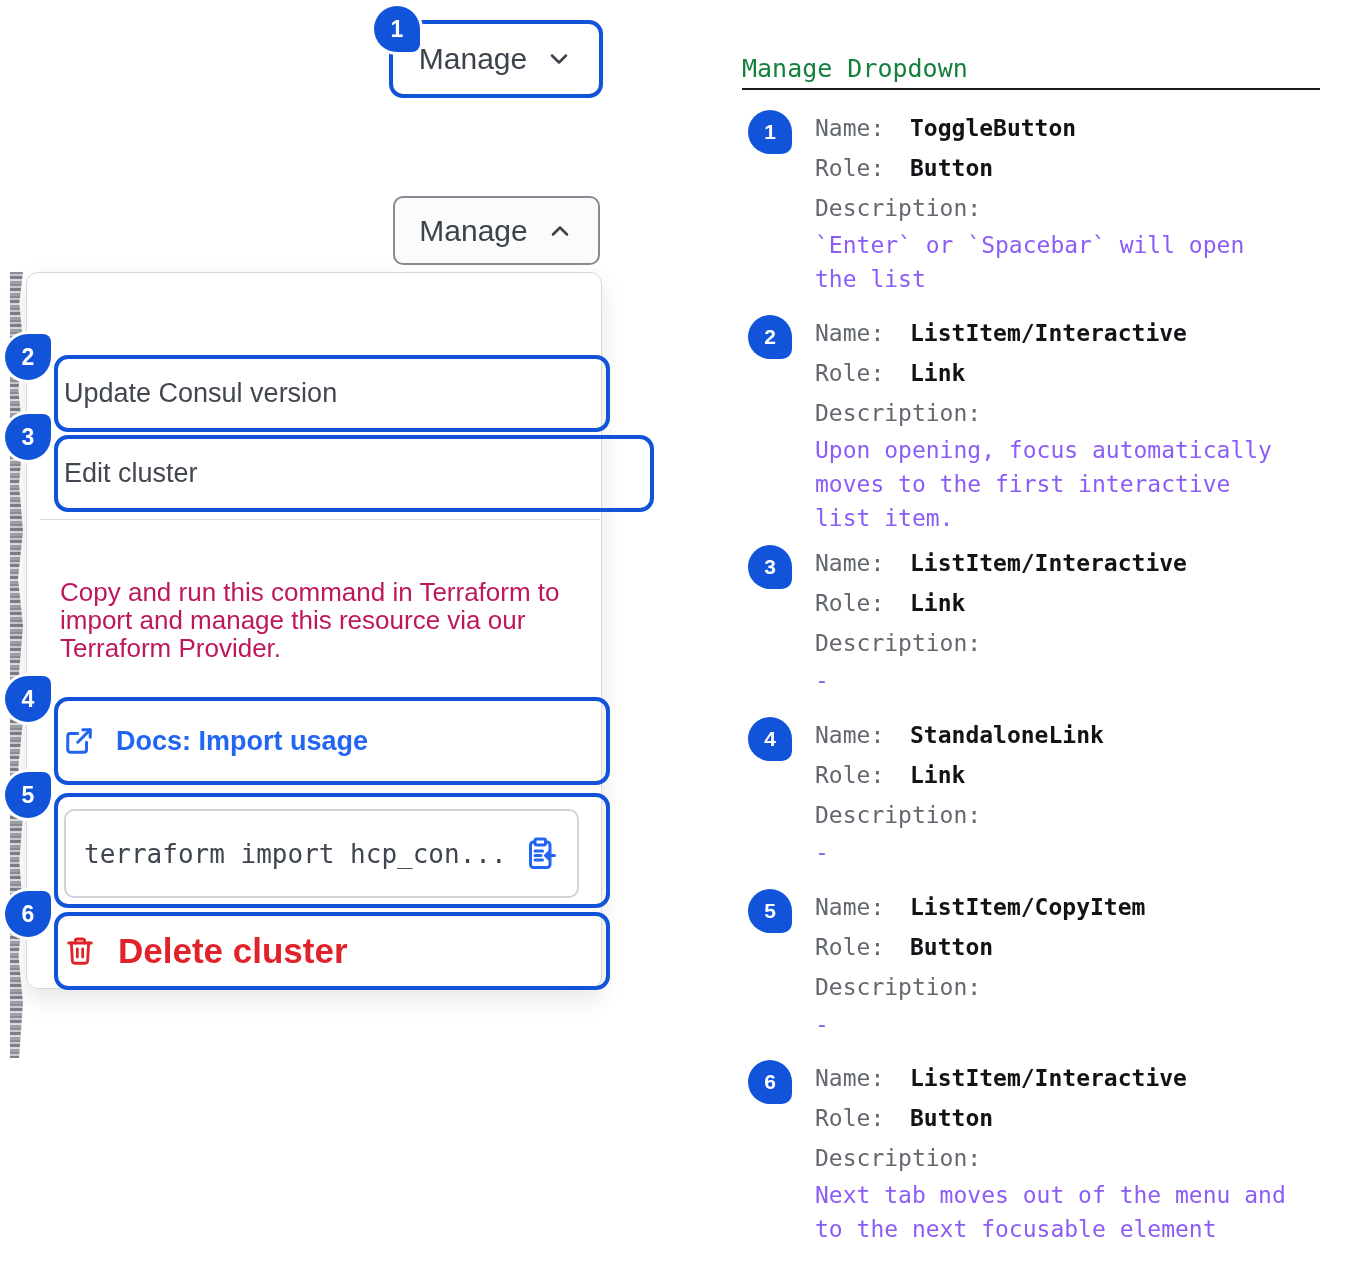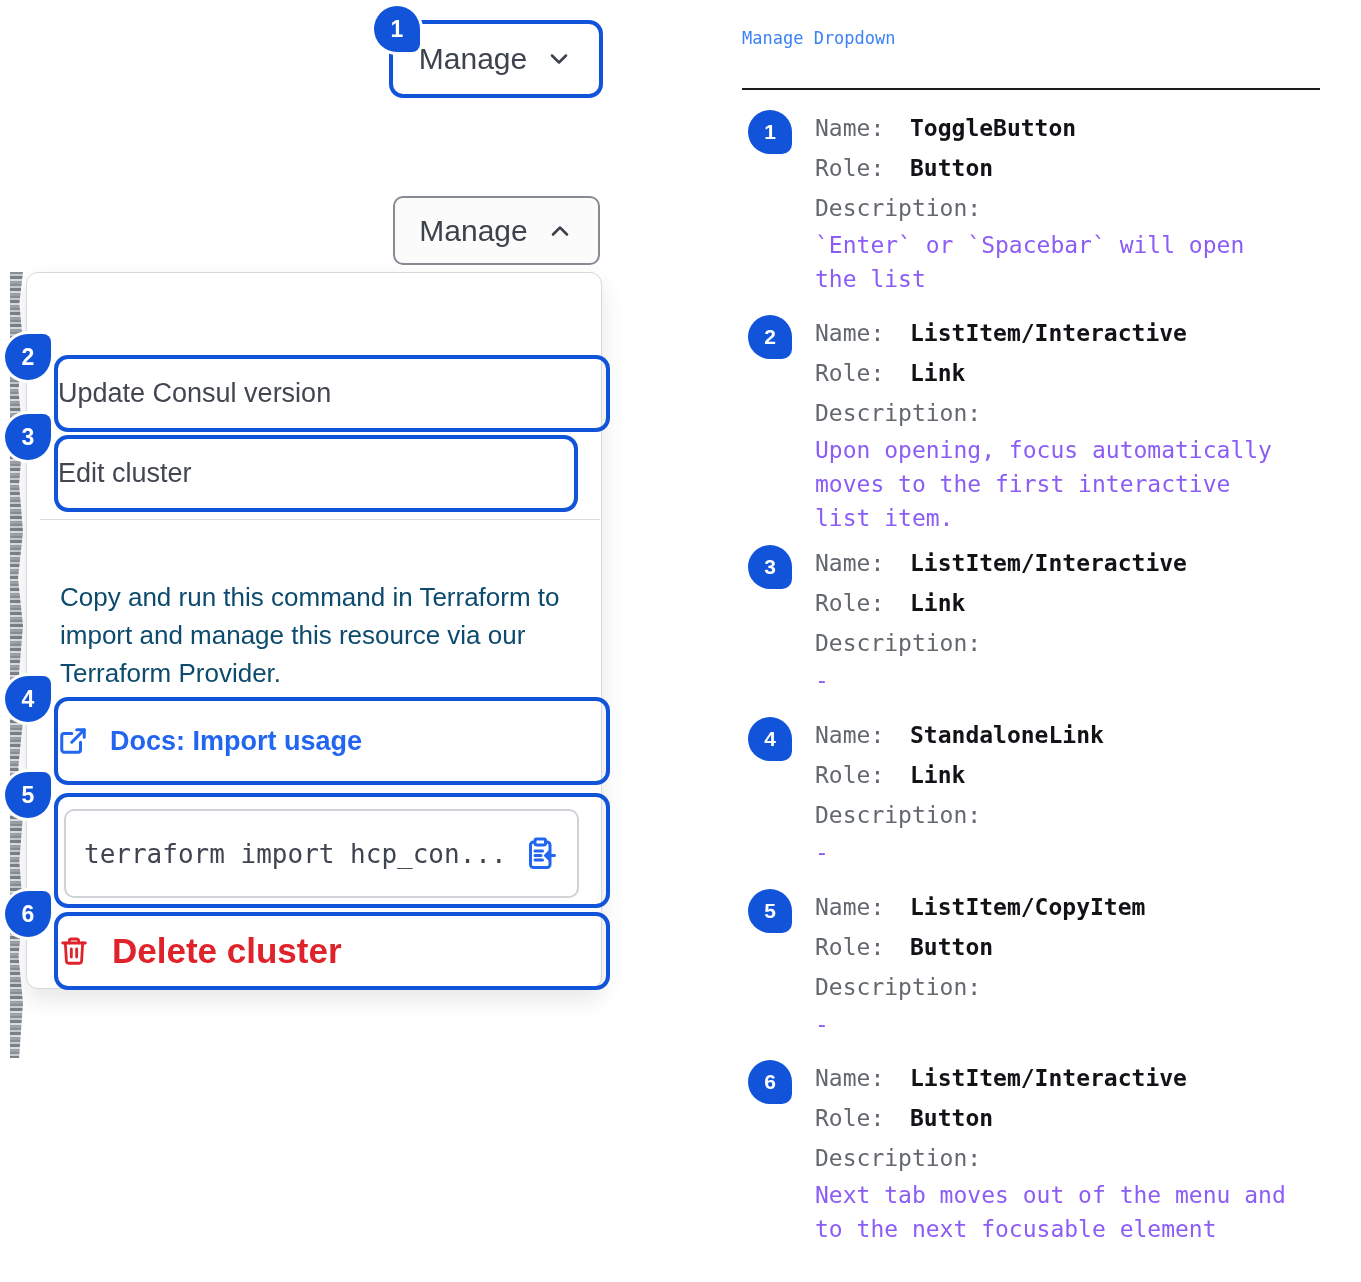--- a/index.html
+++ b/index.html
@@ -81,7 +81,7 @@
   
   .right-pane { position: absolute; left: 742px; top: 0; width: 600px; height: 1282px;
                 font-family: "DejaVu Sans Mono", monospace; }
-  .spec-title { position: absolute; left: 0; top: 28px; font-size: 17px; color: #3b82f6; }
+  .spec-title { position: absolute; left: 0; top: 54px; font-size: 25px; color: #15803d; }
   .spec-rule { position: absolute; left: 0; top: 88px; width: 578px; height: 2px; background: #1b1c1e; }
 
   .entry { position: absolute; left: 0; width: 580px; }

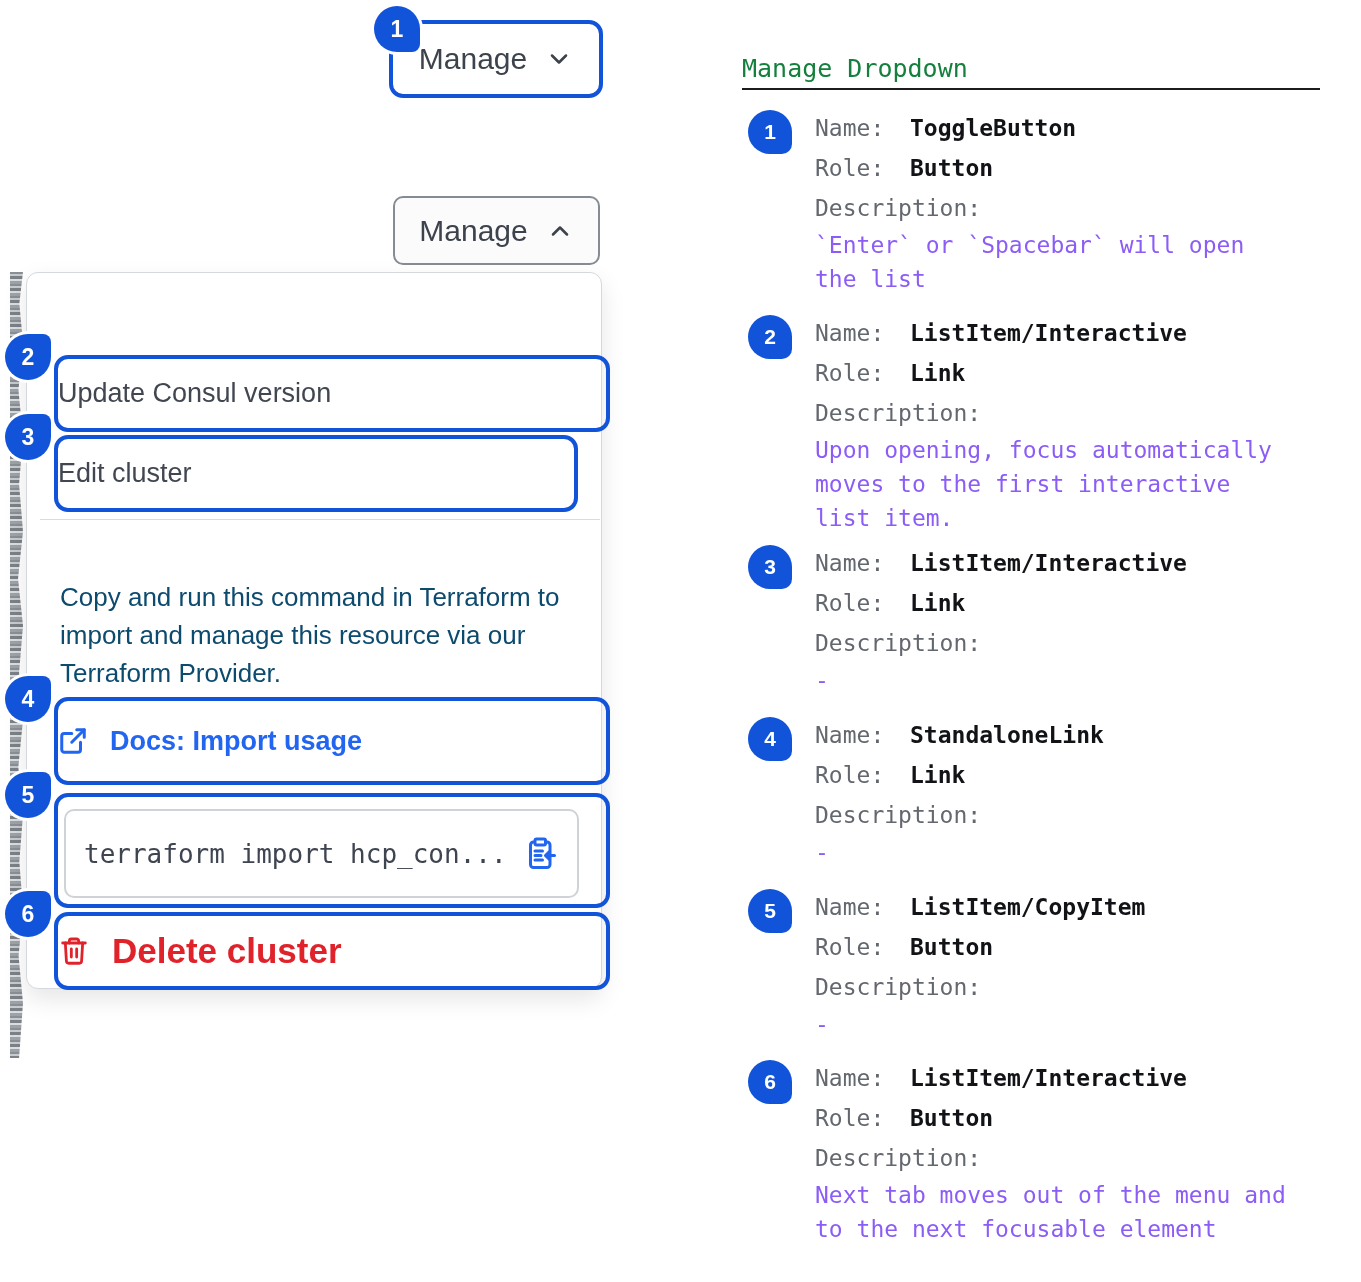--- a/index.html
+++ b/index.html
@@ -66,7 +66,7 @@
   .dd-import-desc { left: 60px; top: 578px; width: 505px; font-size: 26px; line-height: 38px;
                     color: #0c4a6e; z-index: 15; }
 
-  .dd-row { display: flex; align-items: center; height: 100%; padding-left: 0; gap: 22px; }
+  .dd-row { display: flex; align-items: center; height: 100%; padding-left: 6px; gap: 22px; }
   .dd-link-label { font-size: 27px; font-weight: 600; color: #2265f1; }
   .dd-delete-label { font-size: 35px; font-weight: 600; color: #e0232b; }
 

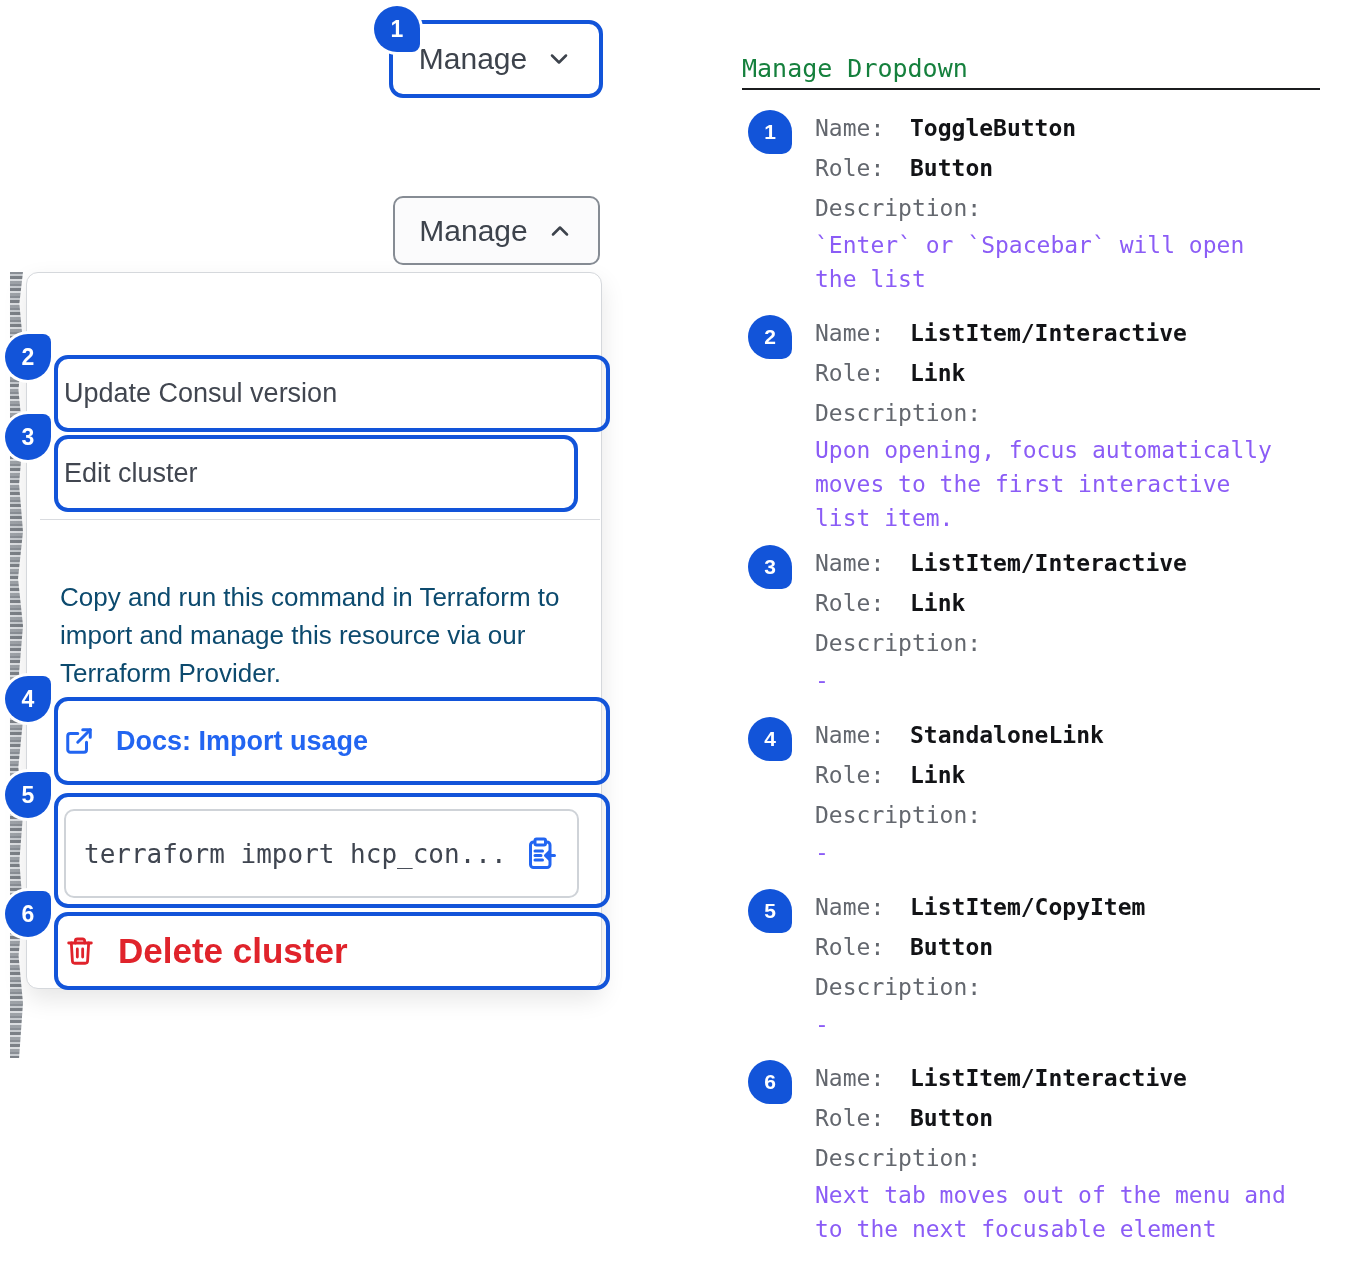--- a/index.html
+++ b/index.html
@@ -135,7 +135,7 @@
     </div>
 
     <div class="badge nib-tr" style="left:5px; top:414px;">3</div>
-    <div class="focus-ring" style="left:54px; top:435px; width:524px; height:77px;">
+    <div class="focus-ring" style="left:54px; top:435px; width:600px; height:77px;">
       <div class="dd-row">
         <span class="dd-item-label">Edit cluster</span>
       </div>

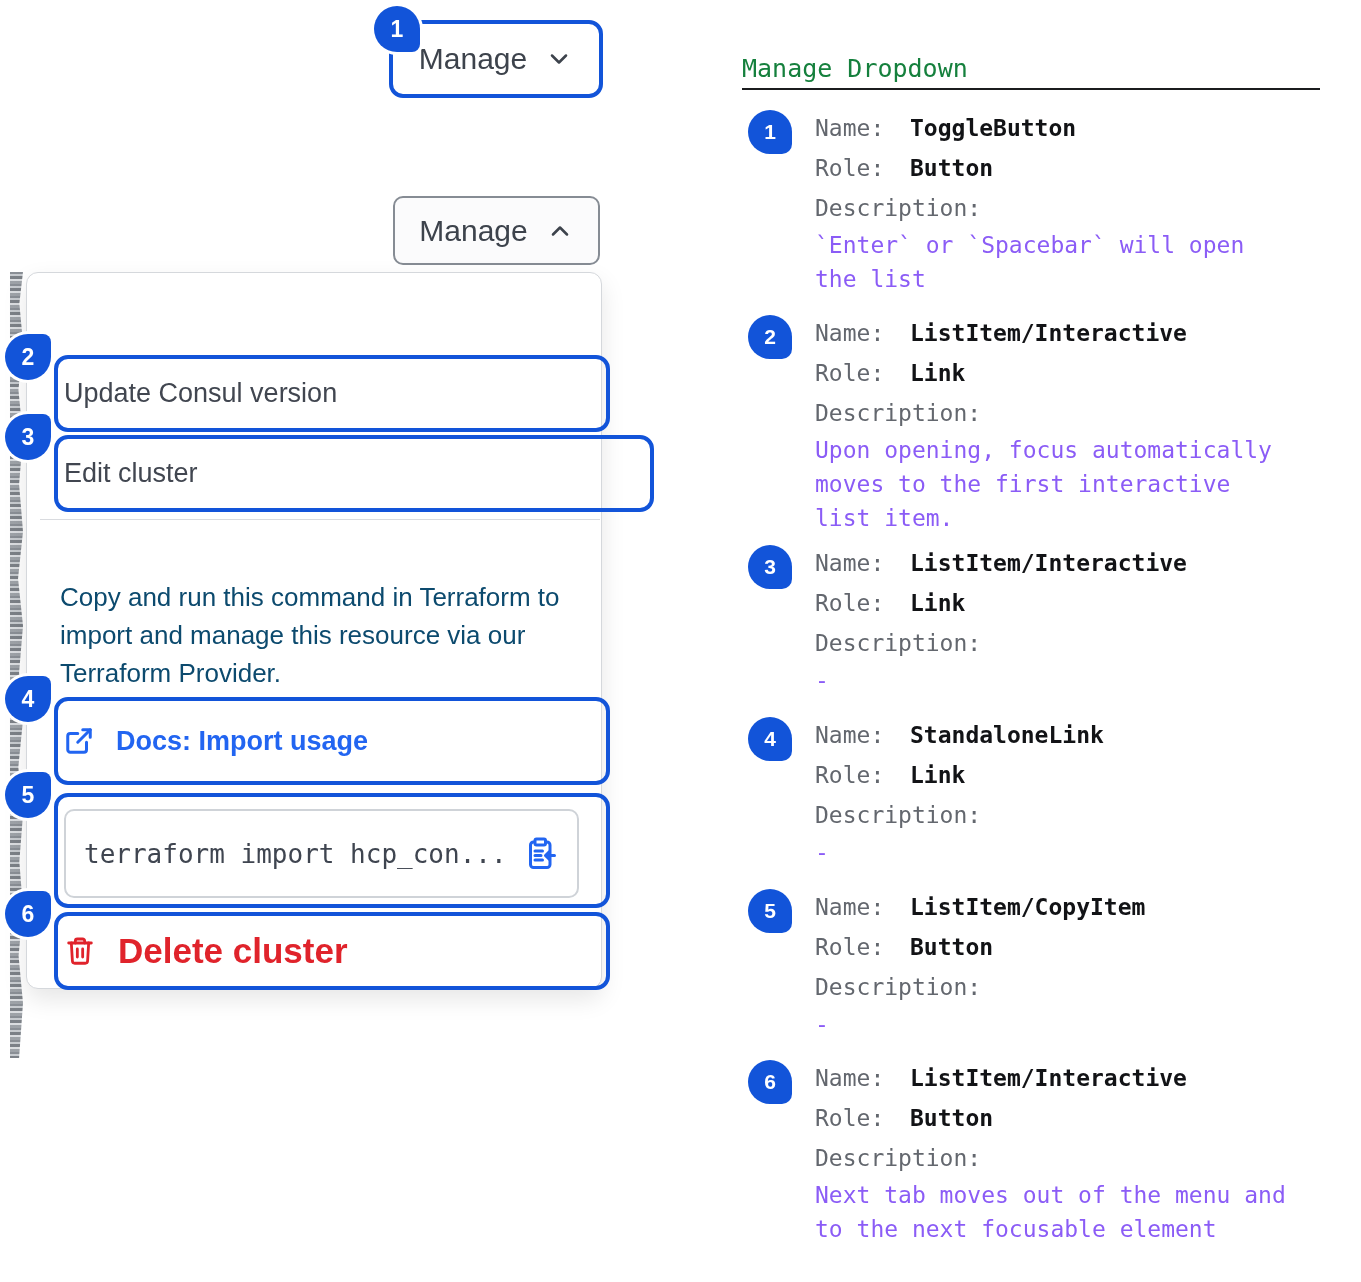--- a/index.html
+++ b/index.html
@@ -63,8 +63,8 @@
   .dd-item-label { font-size: 27px; color: #414650; }
   .dd-divider { left: 40px; top: 519px; width: 560px; height: 1px; background: #d9dbdf; z-index: 15; }
   .dd-import-title { left: 60px; top: 540px; font-size: 26px; font-weight: bold; color: #14171c; z-index: 15; }
-  .dd-import-desc { left: 60px; top: 578px; width: 505px; font-size: 26px; line-height: 38px;
-                    color: #0c4a6e; z-index: 15; }
+  .dd-import-desc { left: 60px; top: 578px; width: 505px; font-size: 26px; line-height: 28px;
+                    color: #be185d; z-index: 15; }
 
   .dd-row { display: flex; align-items: center; height: 100%; padding-left: 6px; gap: 22px; }
   .dd-link-label { font-size: 27px; font-weight: 600; color: #2265f1; }

